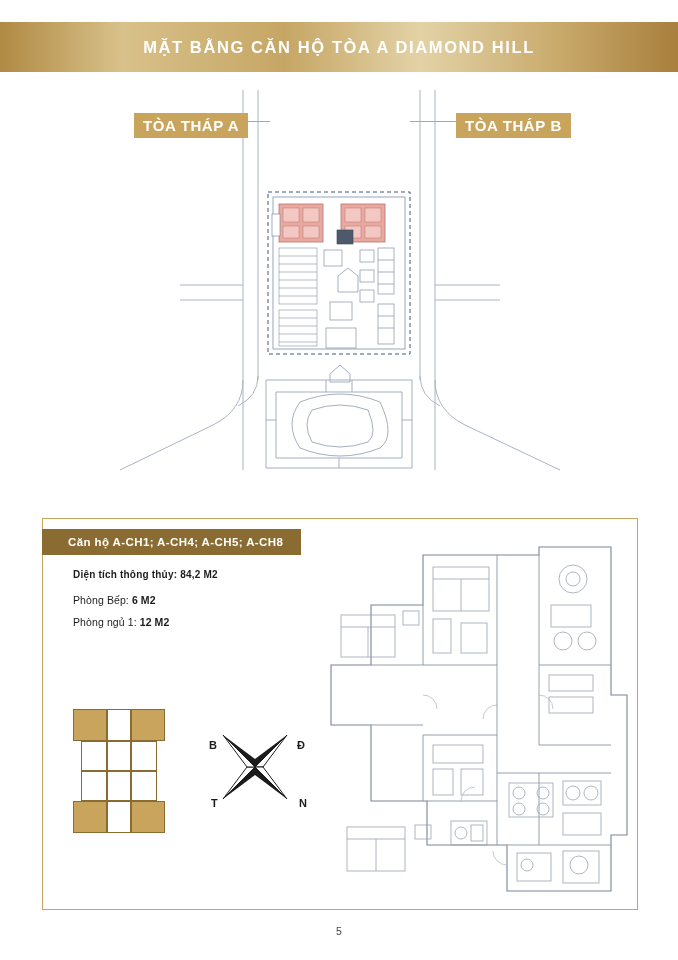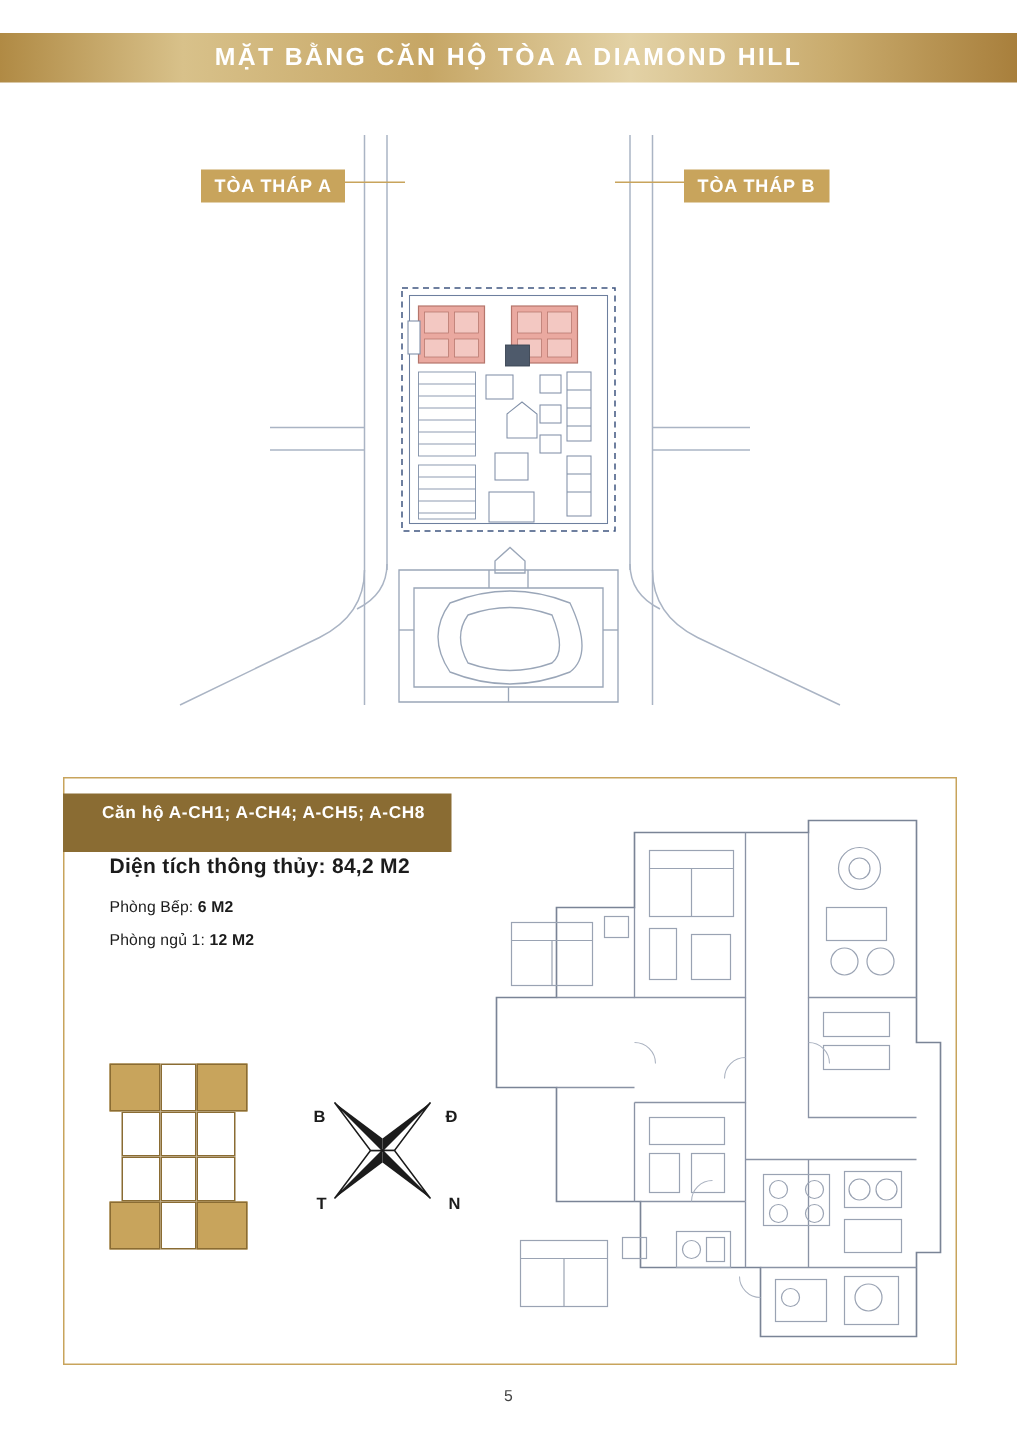--- a/index.html
+++ b/index.html
@@ -22,7 +22,7 @@
     top: 22px;
     left: 0;
     width: 678px;
-    height: 33px;
+    height: 50px;
     background: linear-gradient(90deg, #b08a44 0%, #d8c18a 18%, #c6a665 42%, #e3d2a6 62%, #c9ab6d 82%, #a87f3c 100%);
     display: flex;
     align-items: center;

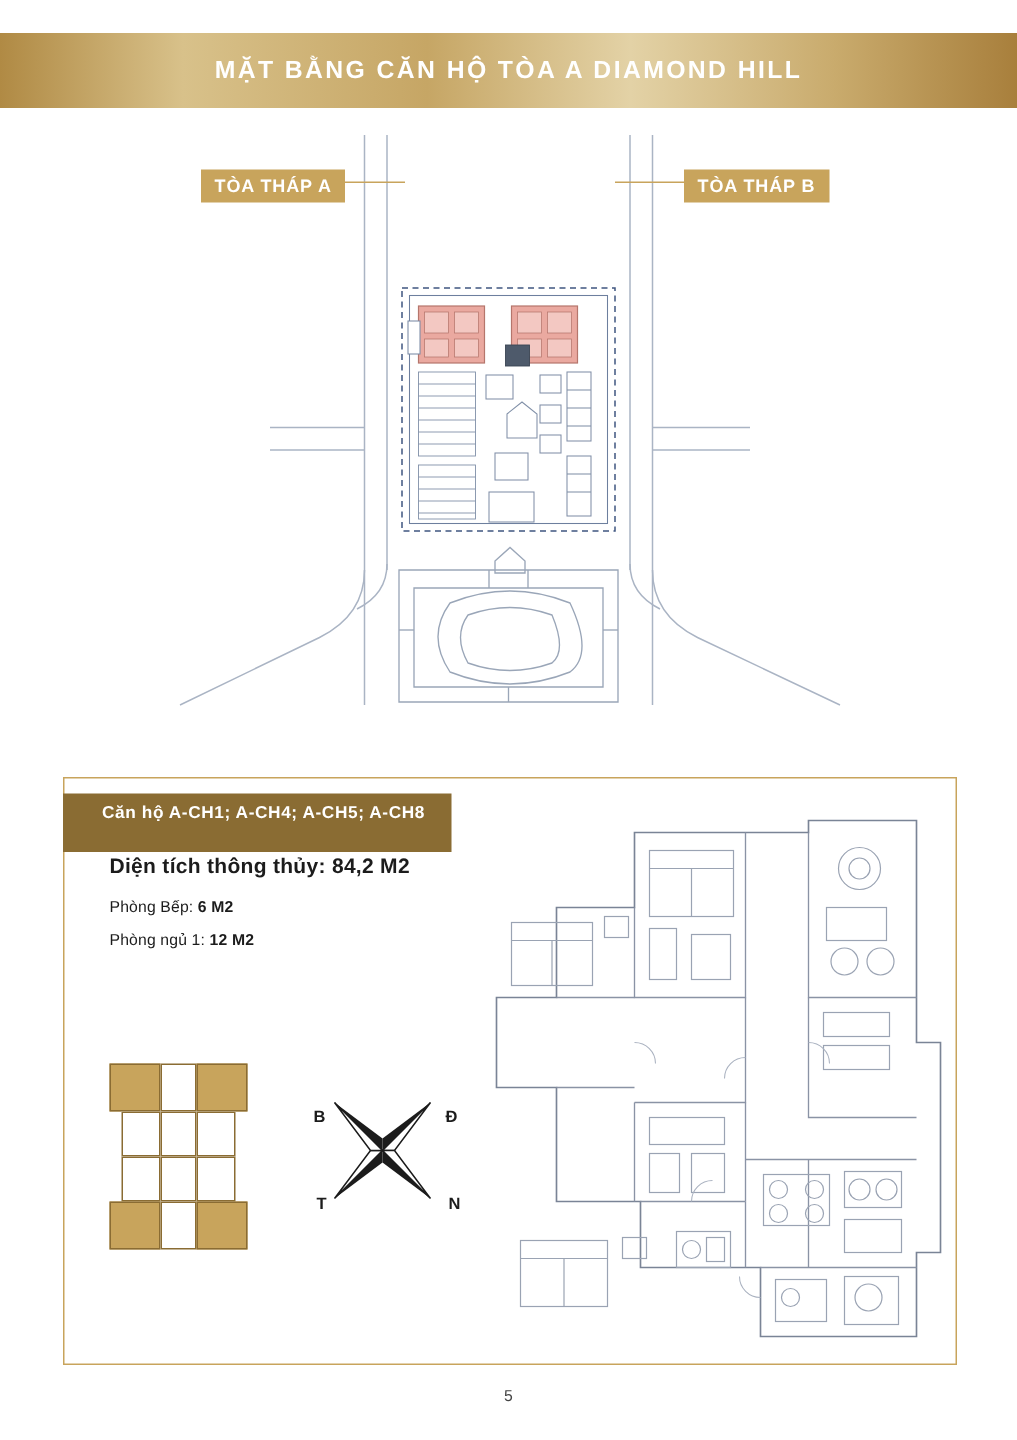--- a/index.html
+++ b/index.html
@@ -50,7 +50,7 @@
     position: absolute;
     background: #c8a45c;
     color: #ffffff;
-    font-size: 12px;
+    font-size: 15px;
     font-weight: 700;
     letter-spacing: 0.6px;
     padding: 4px 9px;

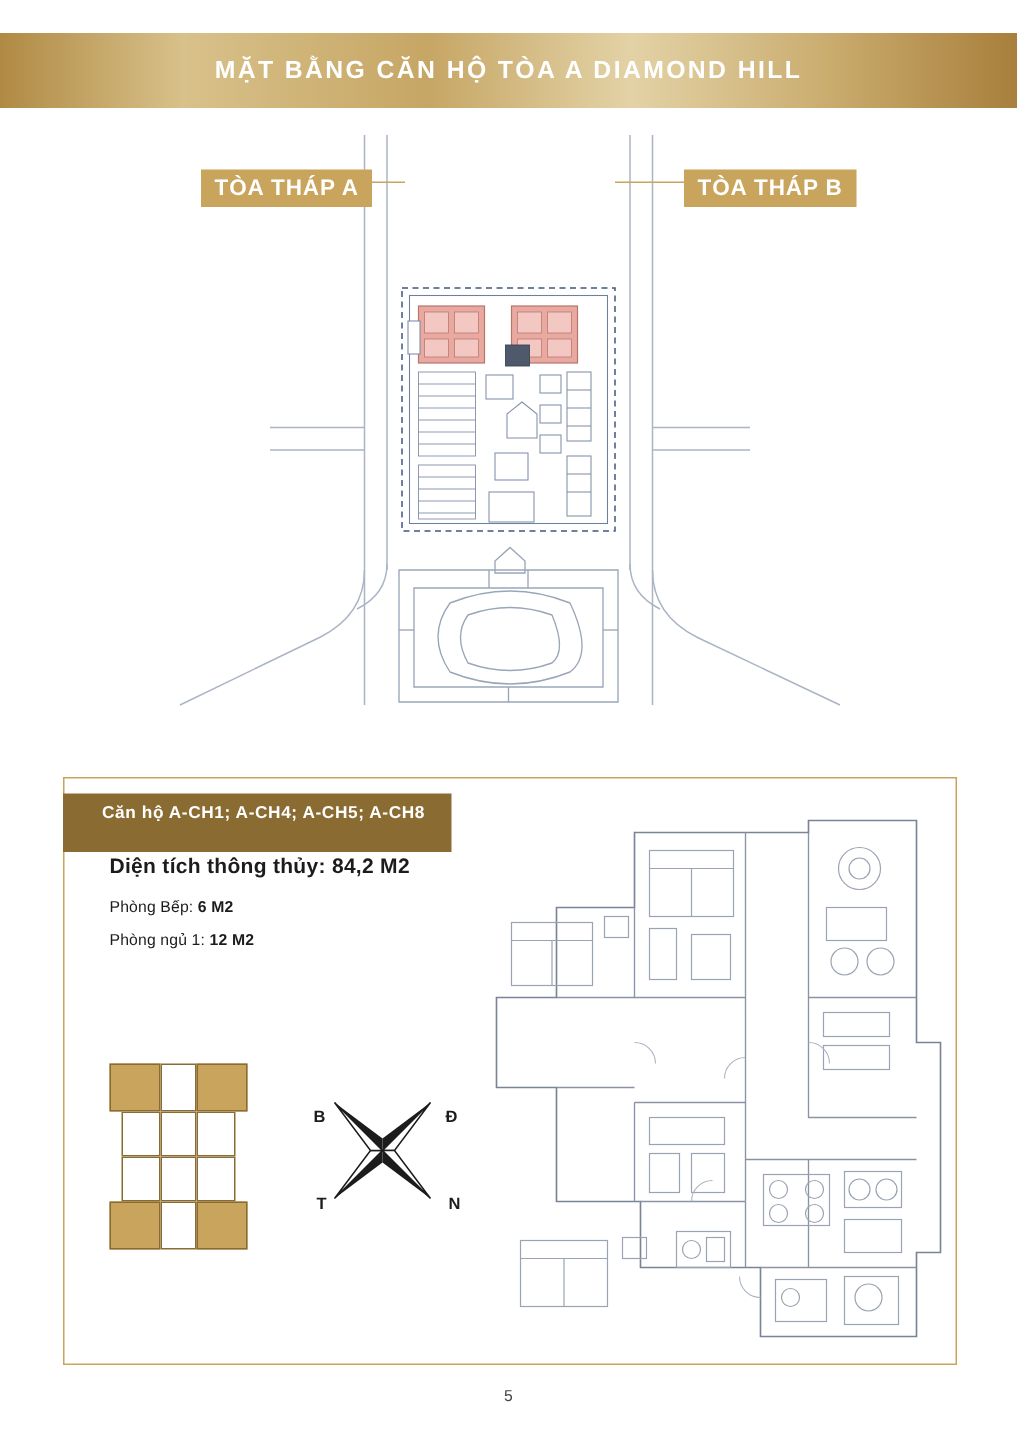--- a/index.html
+++ b/index.html
@@ -86,7 +86,7 @@
     font-size: 11.5px;
     font-weight: 700;
     letter-spacing: 0.4px;
-    padding: 7px 18px 20px 26px;
+    padding: 7px 18px 7px 26px;
     white-space: nowrap;
   }
 

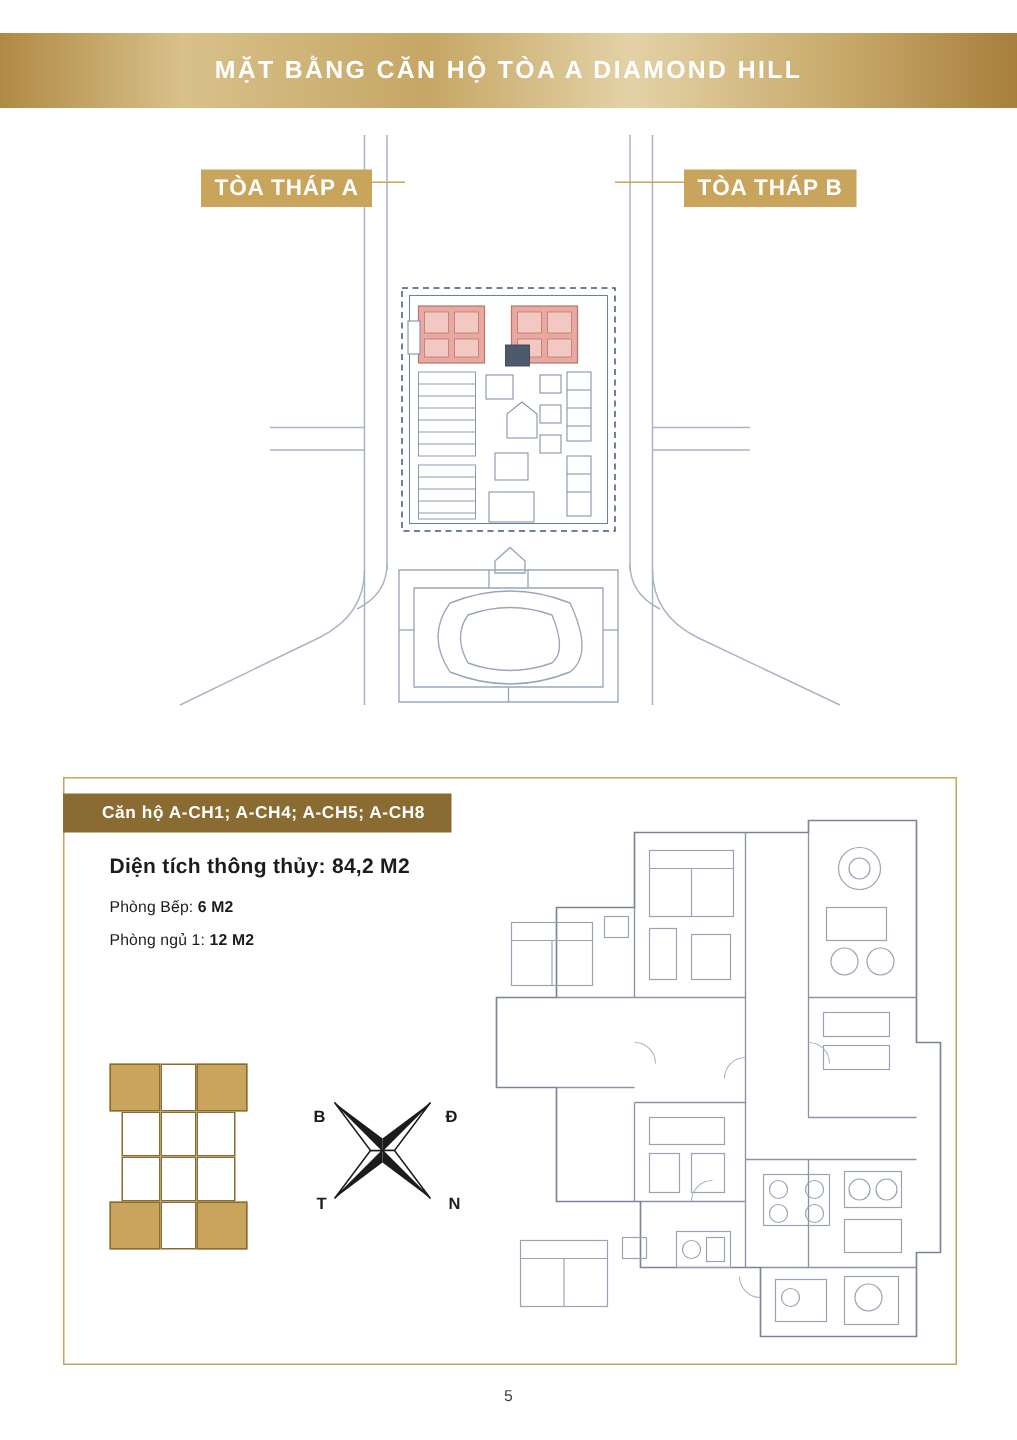--- a/index.html
+++ b/index.html
@@ -97,7 +97,7 @@
     width: 230px;
   }
   .info-title {
-    font-size: 14px;
+    font-size: 10px;
     font-weight: 700;
     color: #1c1c1c;
     margin-bottom: 14px;

